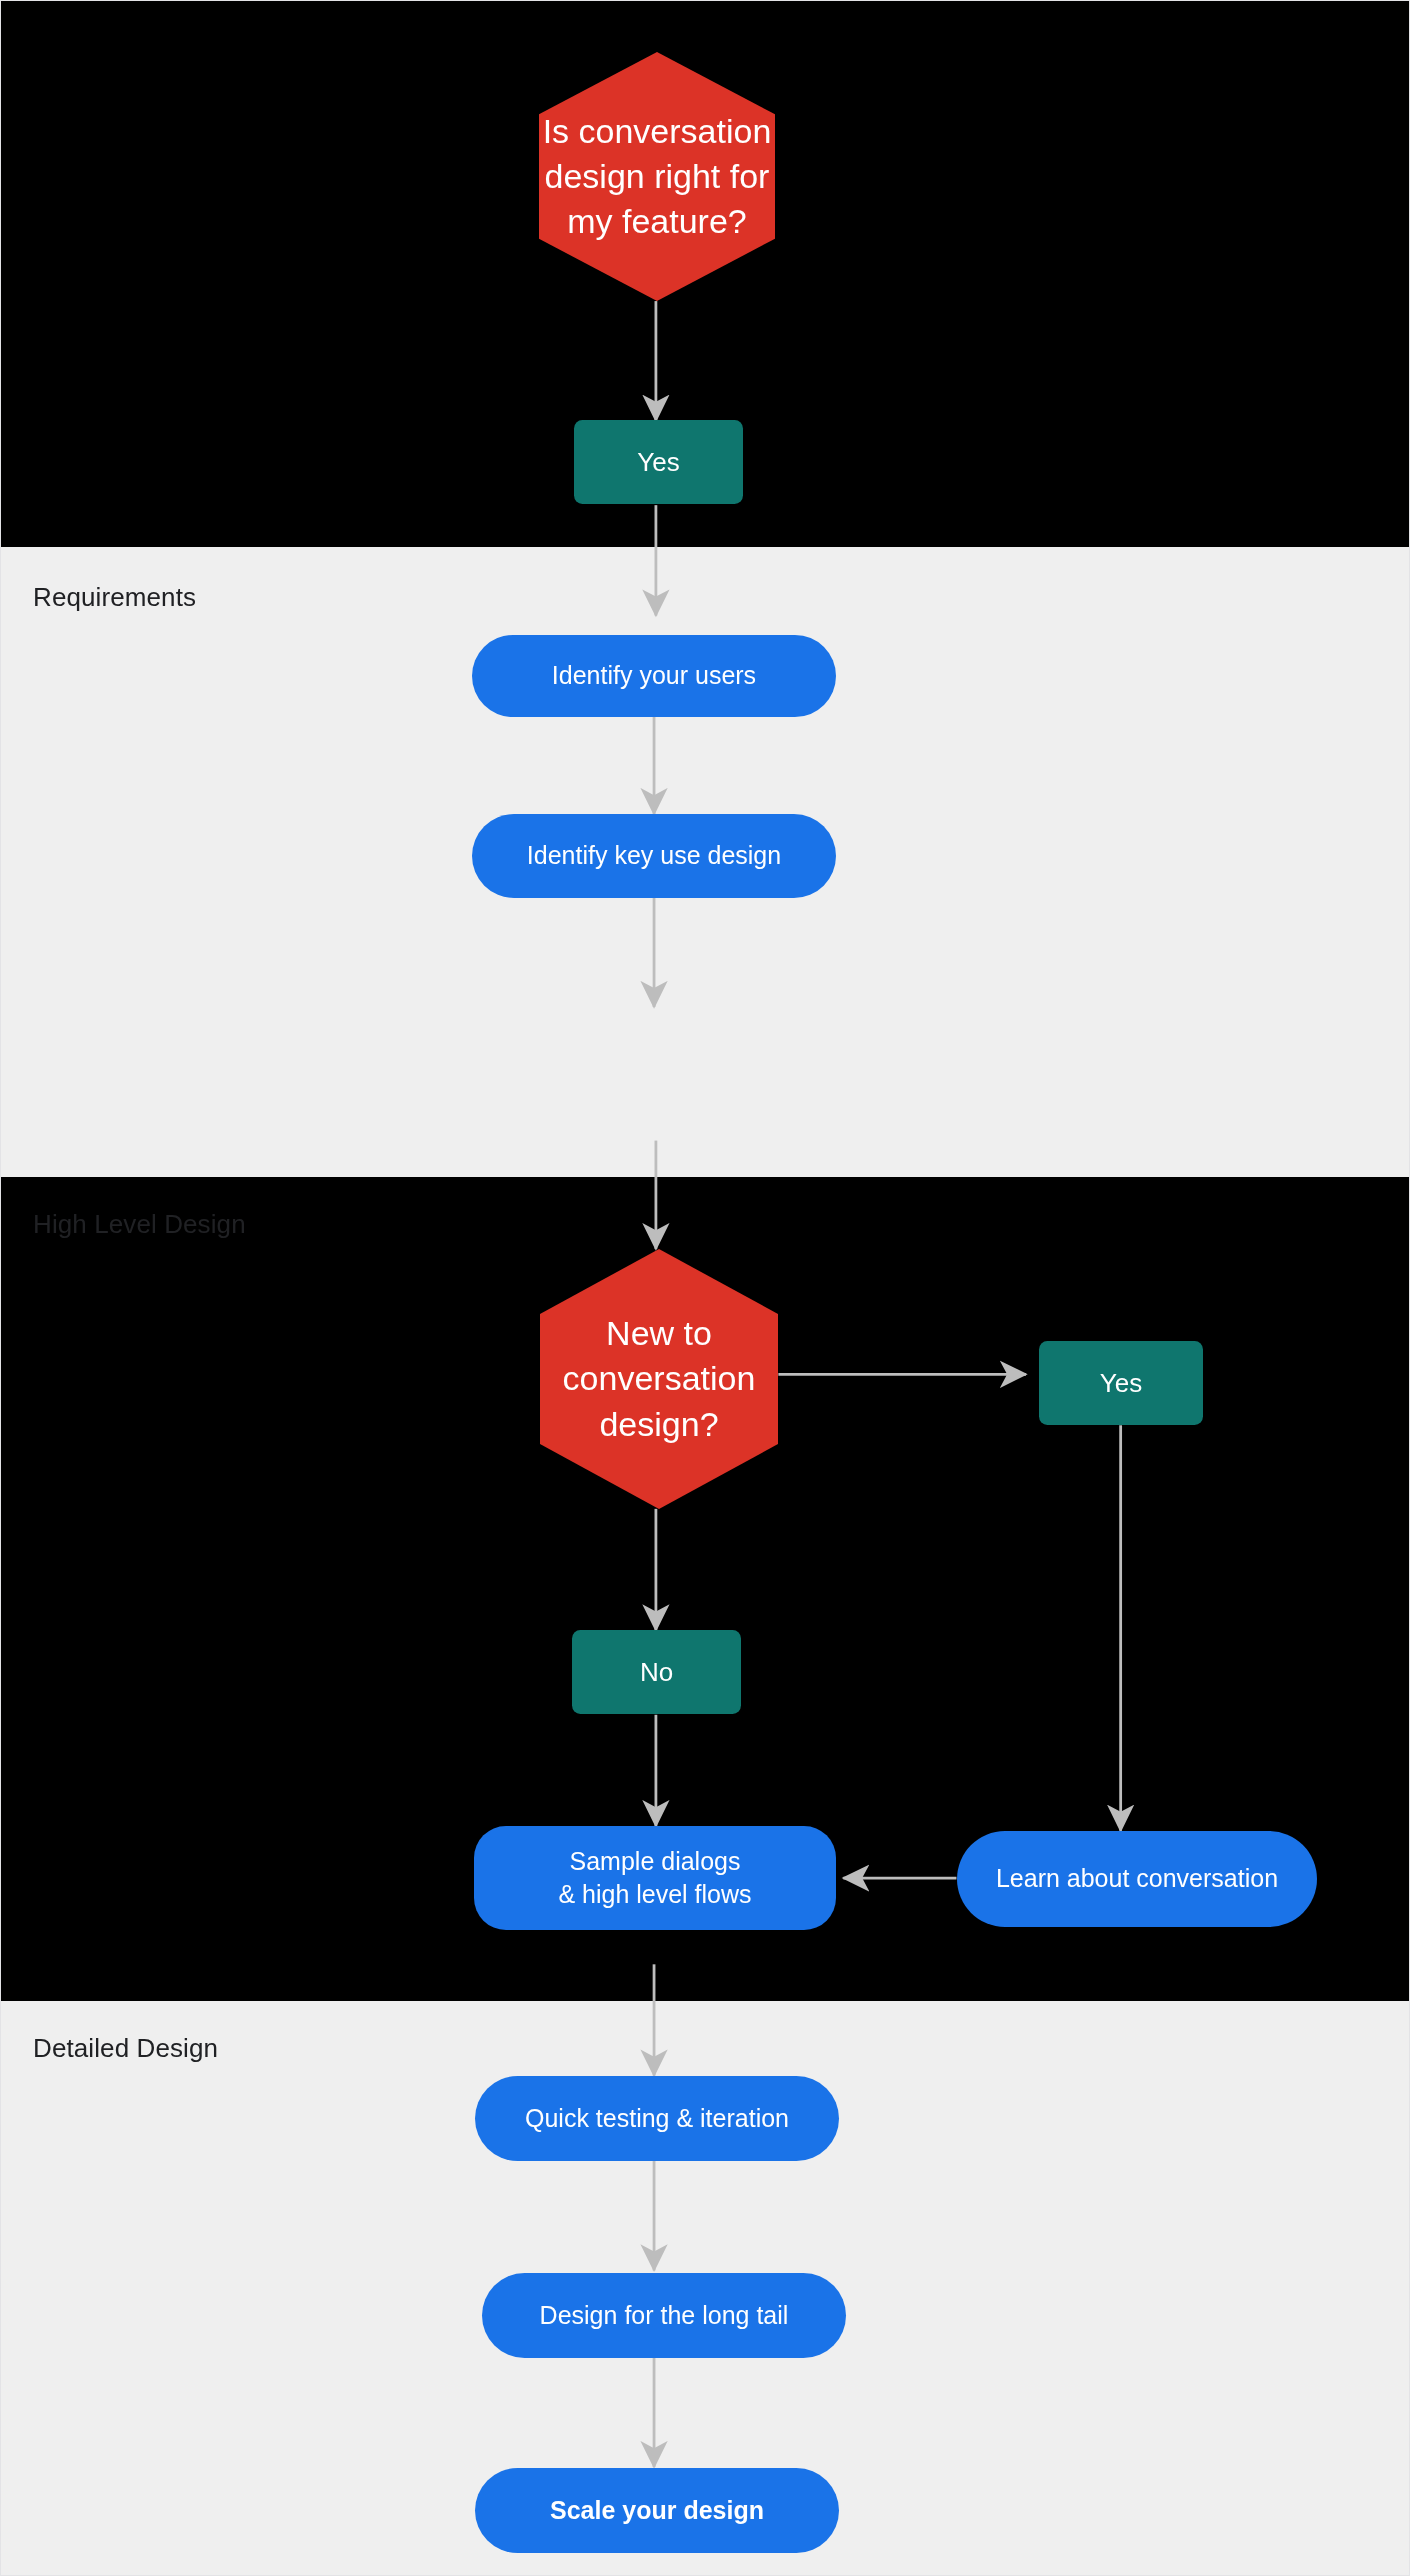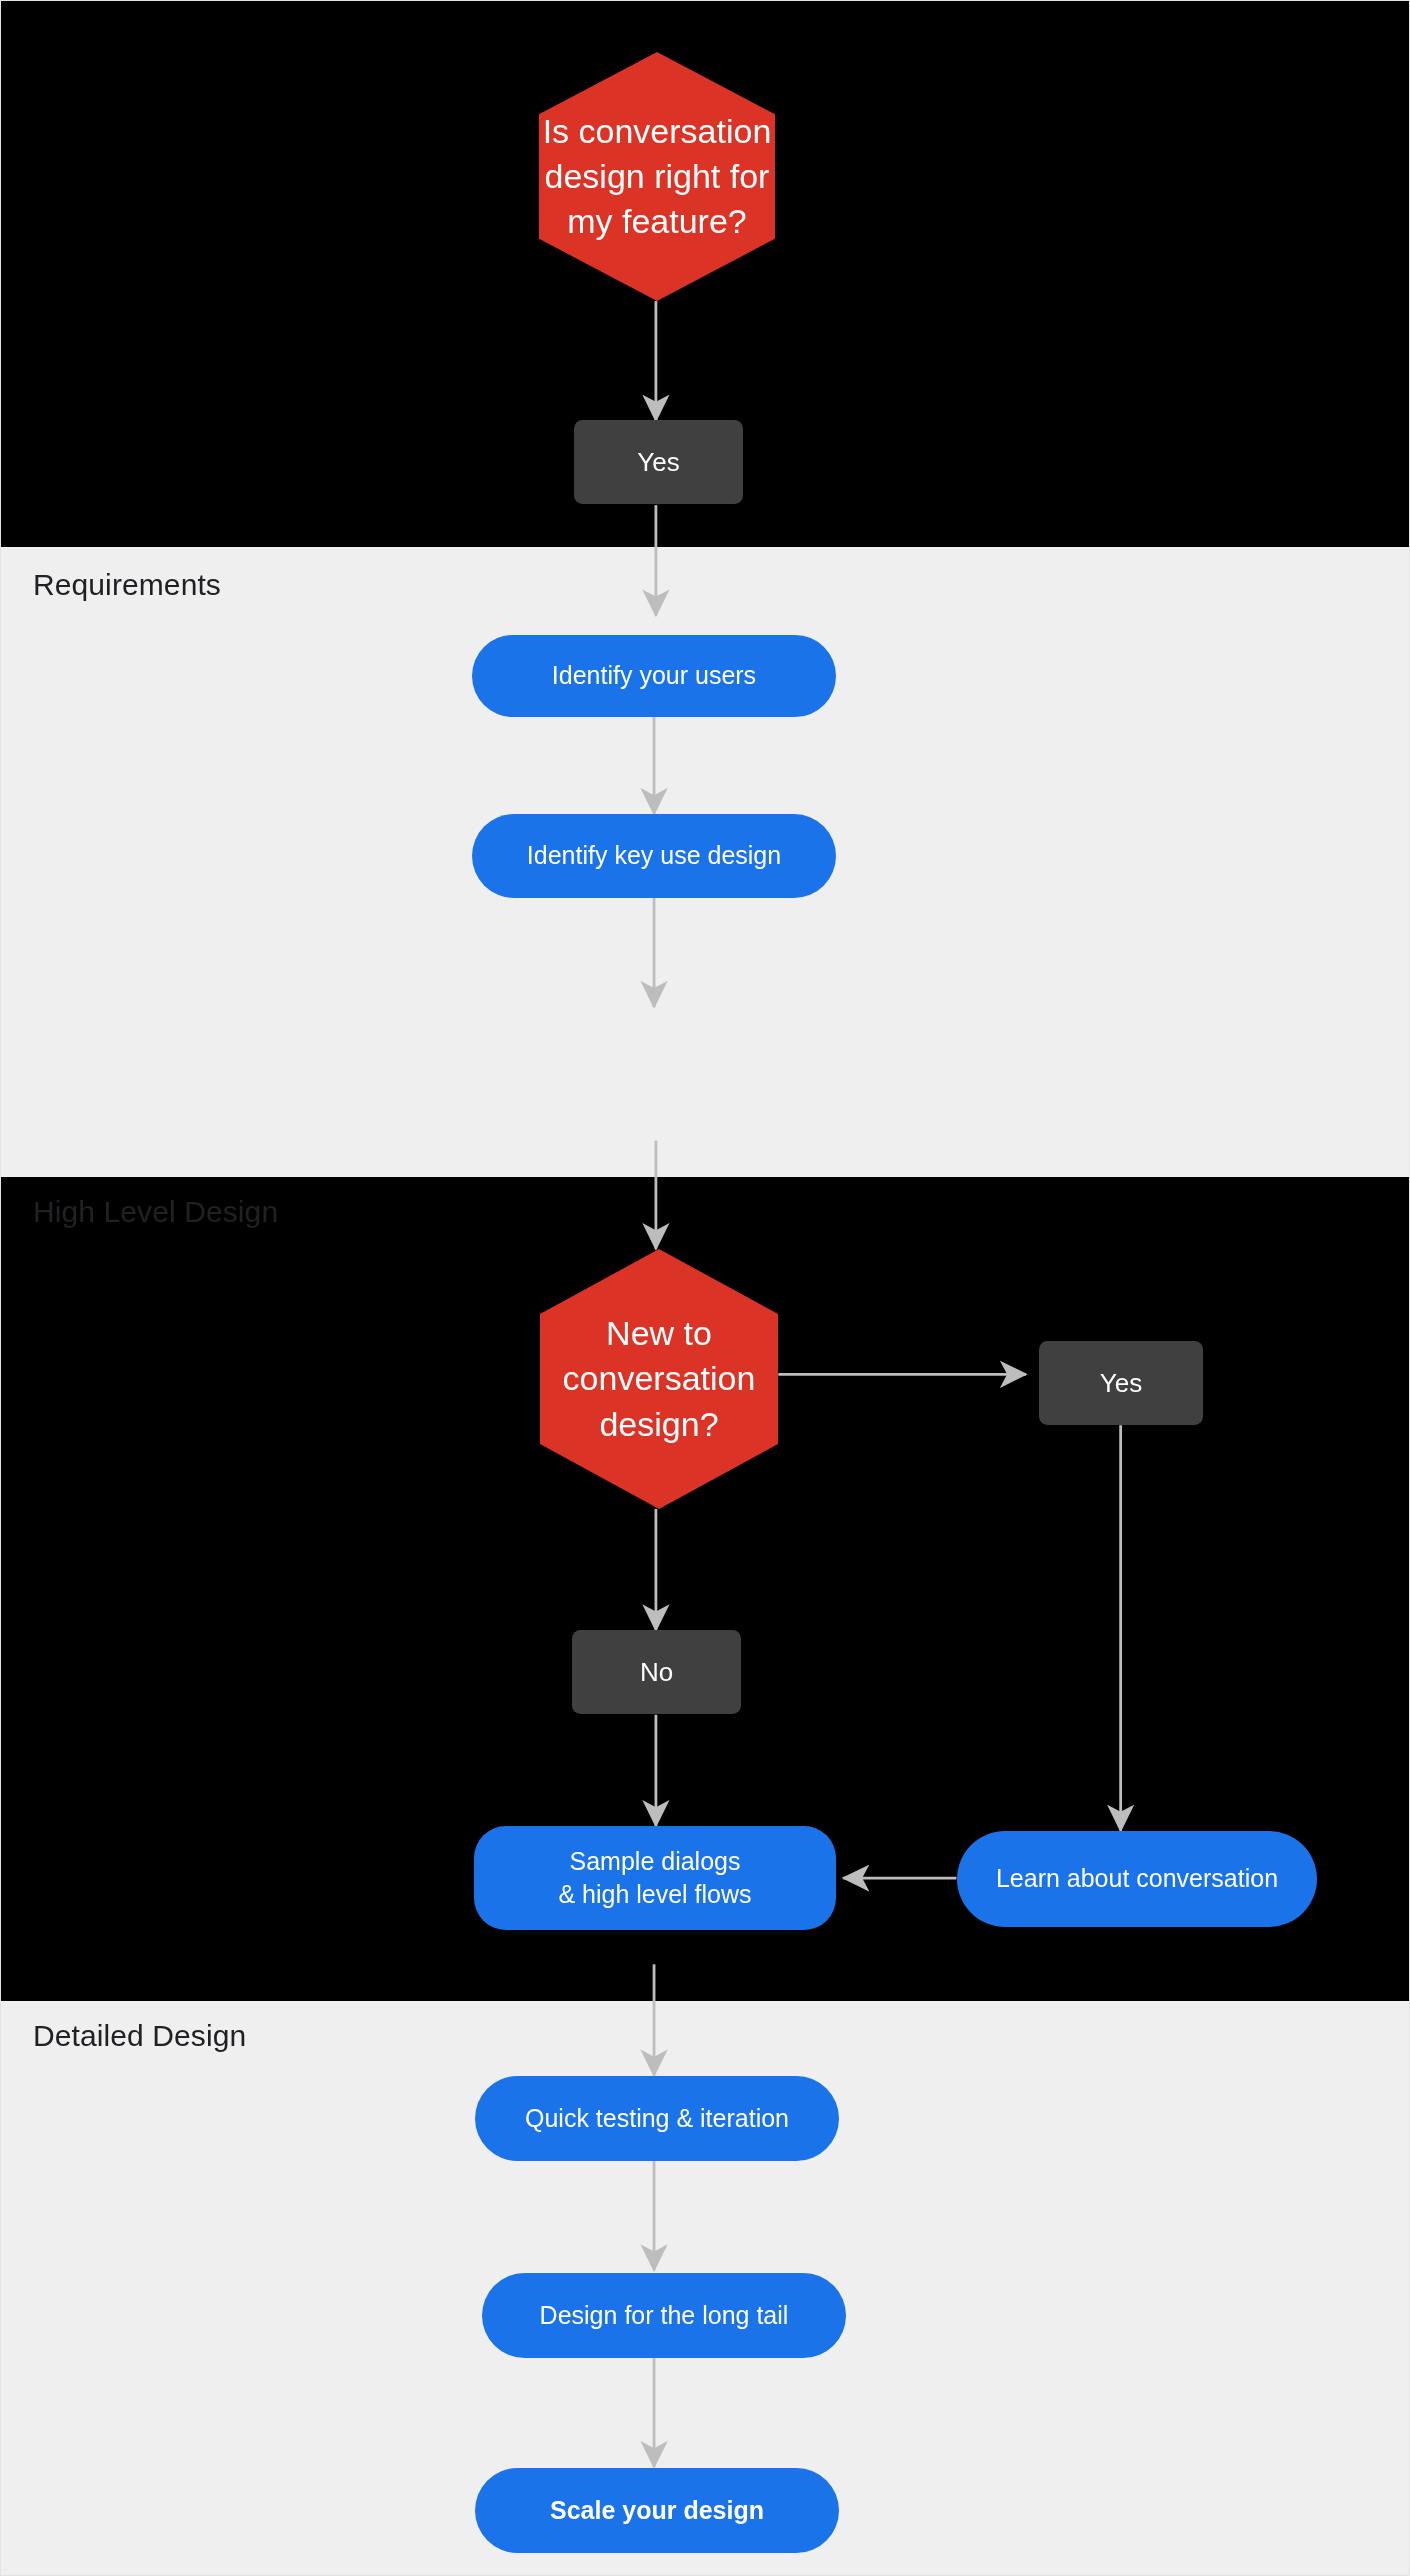--- a/index.html
+++ b/index.html
@@ -66,7 +66,7 @@
   }
 
   .greenbox {
-    background: #404040;
+    background: #0f766e;
     border-radius: 8.4px;
     font-size: 26px;
     font-weight: 400;

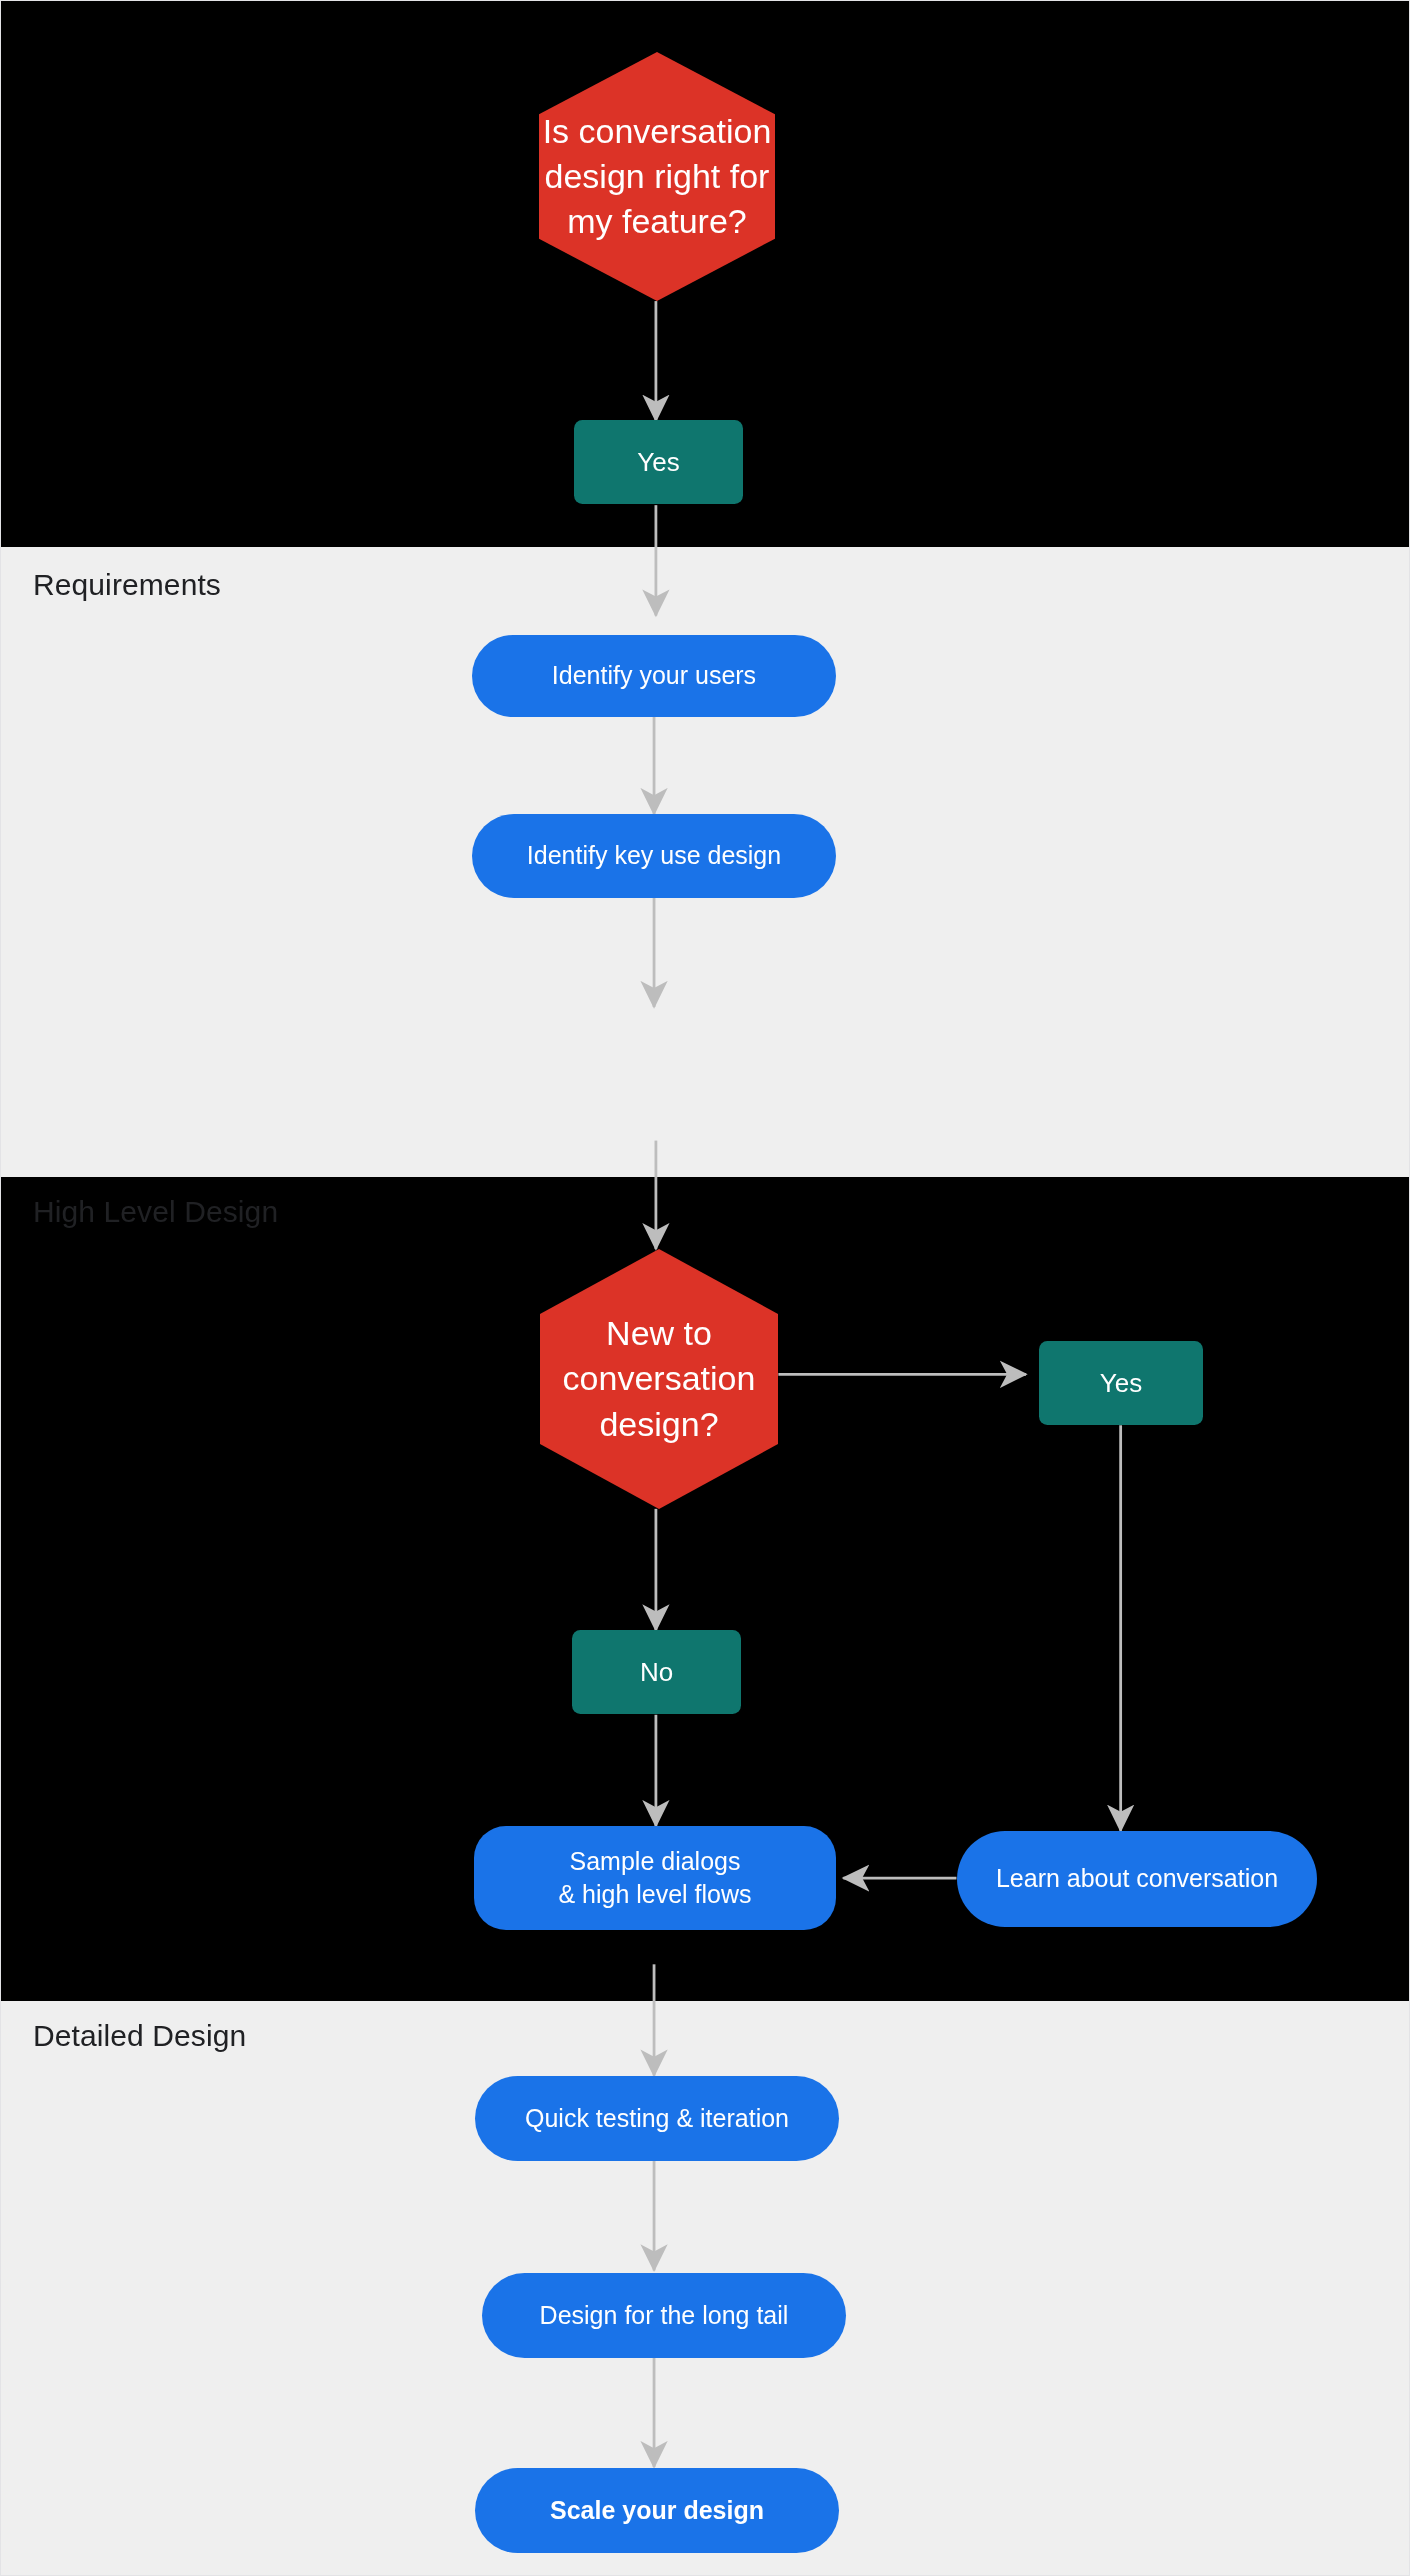--- a/index.html
+++ b/index.html
@@ -31,10 +31,11 @@
   .band-label {
     position: absolute;
     left: 32px;
-    font-size: 30px;
+    font-size: 26px;
     letter-spacing: 0.1px;
     color: #202124;
     white-space: nowrap;
+    margin-top: 14px;
   }
 
   

